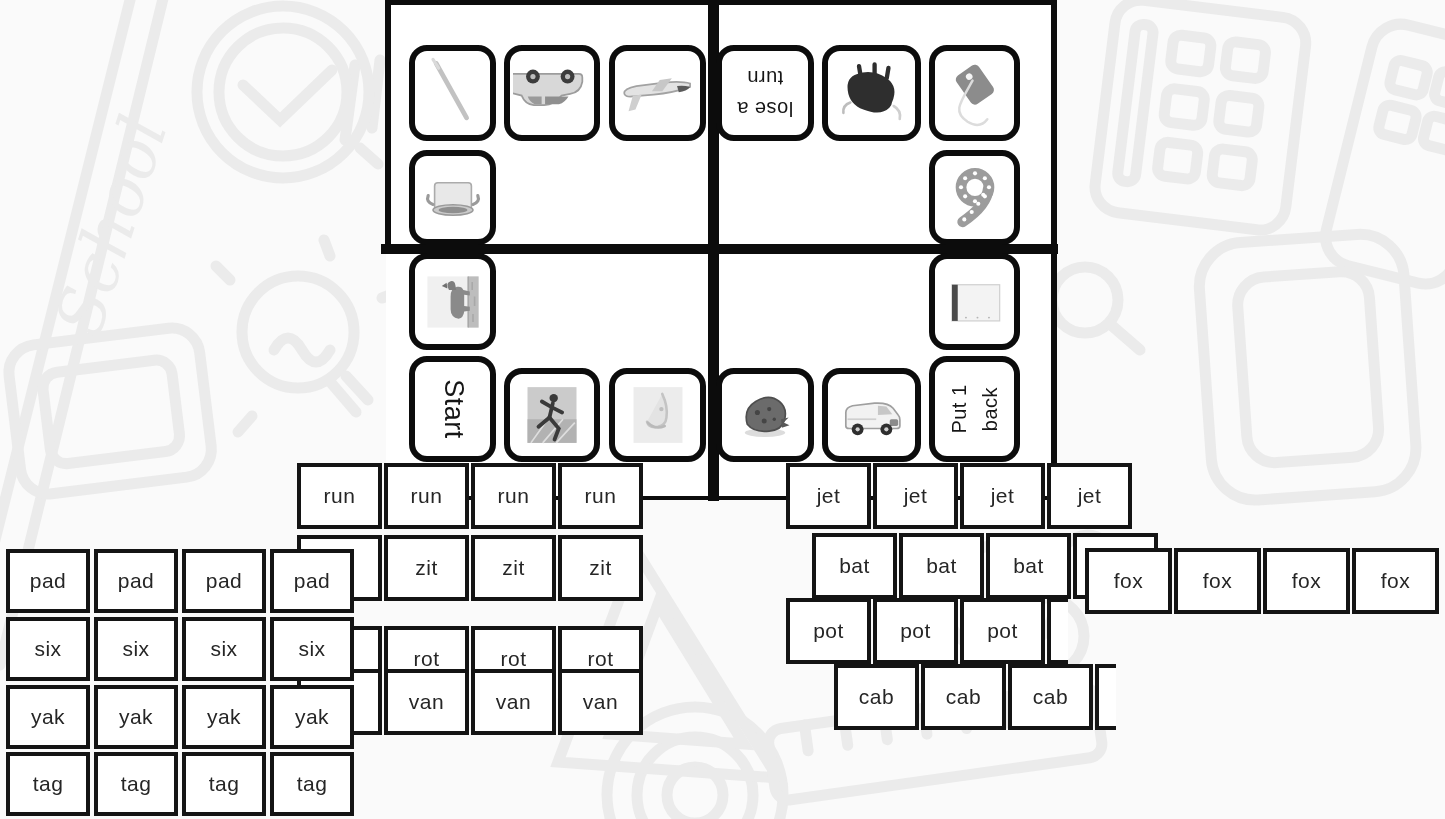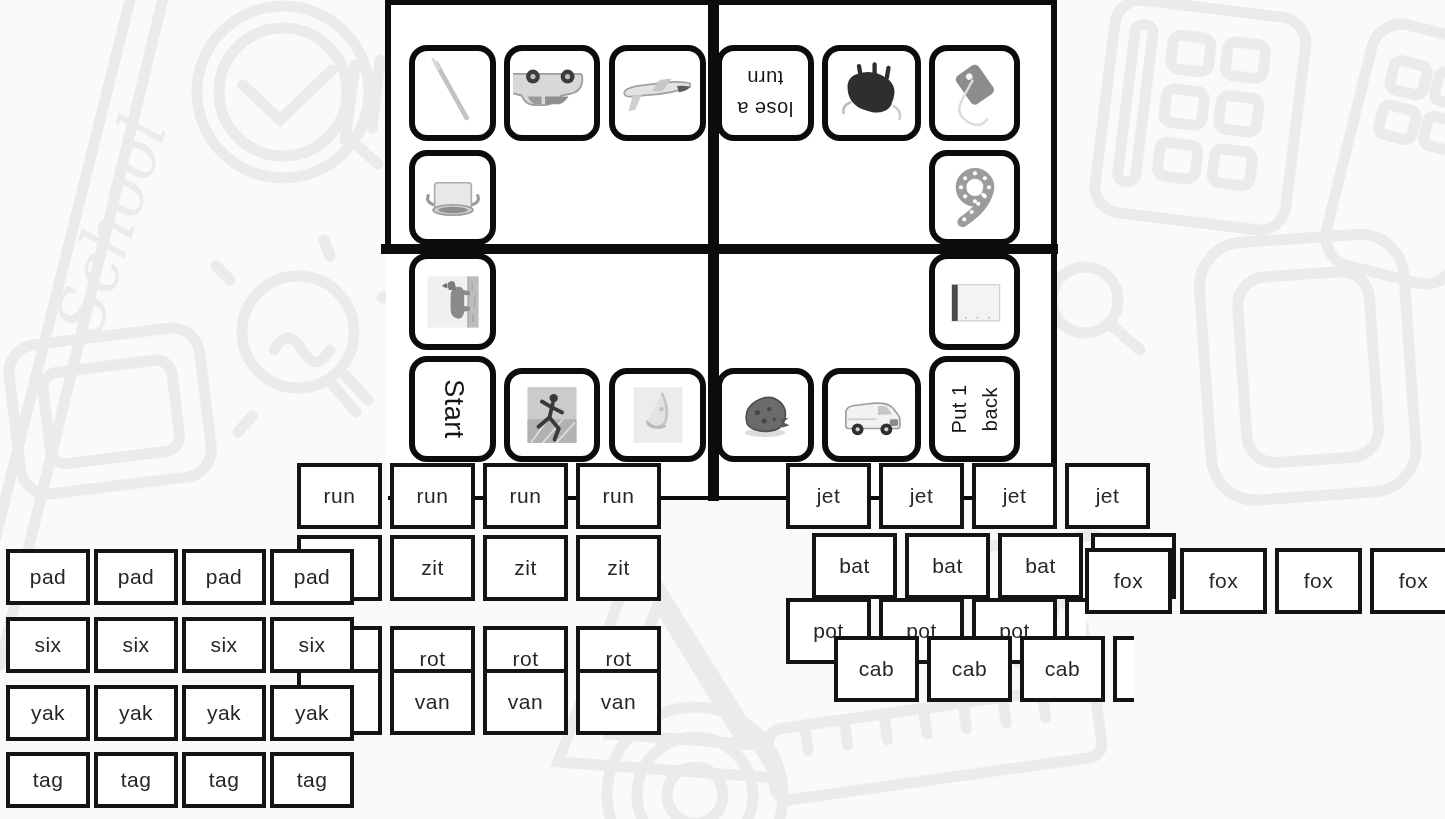--- a/index.html
+++ b/index.html
@@ -20,7 +20,7 @@
   .rotm90{transform:rotate(-90deg);}
   .start-size{font-size:27px;}
   
-  .strip{position:absolute;display:flex;gap:8px;}
+  .strip{position:absolute;display:flex;gap:2px;}
   .card{background:#fff;border:4px solid #141414;box-sizing:border-box;flex:0 0 auto;
         display:flex;align-items:center;justify-content:center;
         font-size:21px;color:#262626;letter-spacing:.5px;}

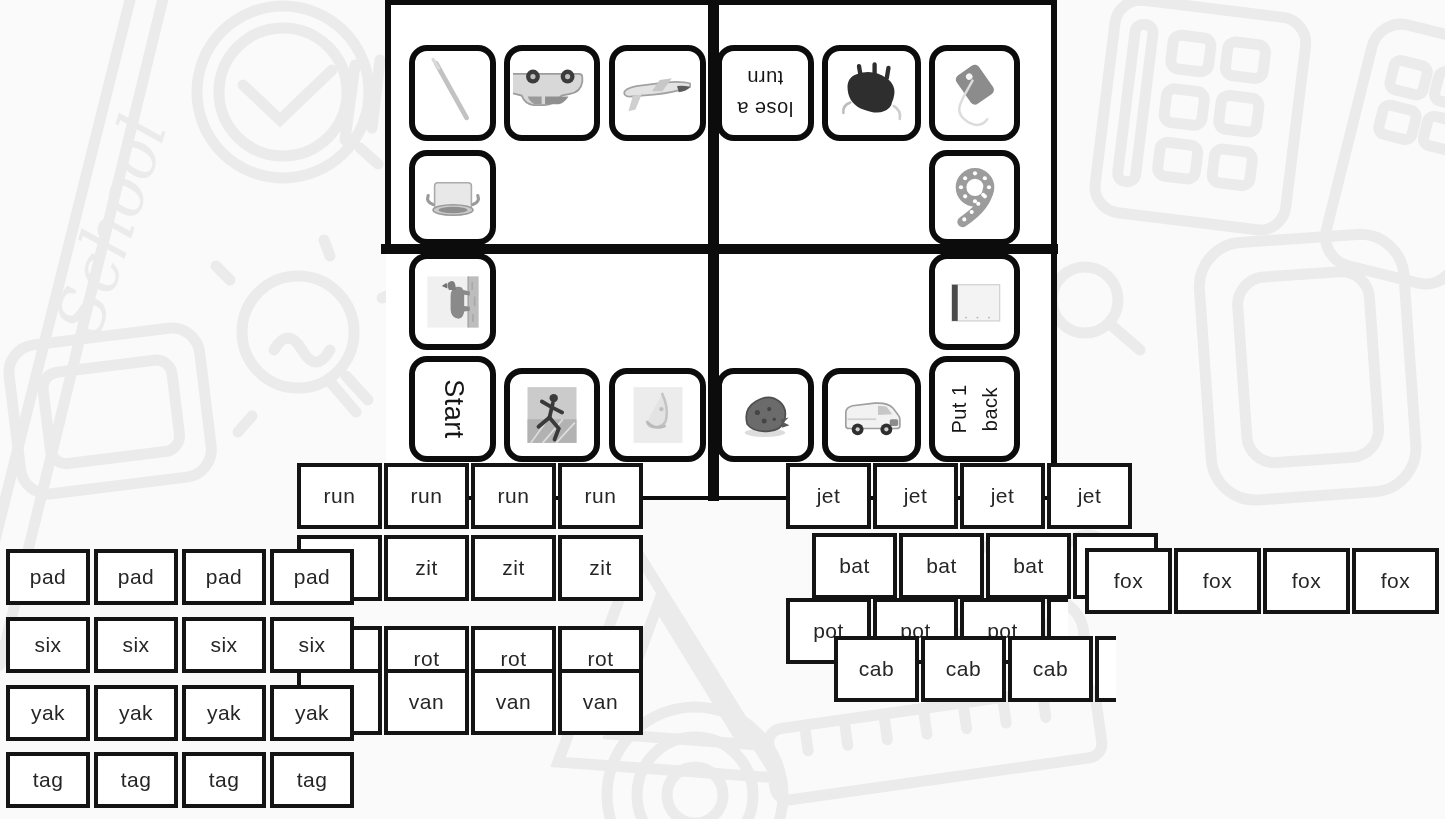--- a/index.html
+++ b/index.html
@@ -25,7 +25,7 @@
         display:flex;align-items:center;justify-content:center;
         font-size:21px;color:#262626;letter-spacing:.5px;}
   .cw{width:85px;height:66px;}   
-  .cl{width:84px;height:56px;}   
+  .cl{width:84px;height:64px;}   
   .cut{width:21px;height:66px;border-right:none;}
   .z8{z-index:8;align-items:center;} .z12{z-index:12;} .z20{z-index:20;}
 </style>

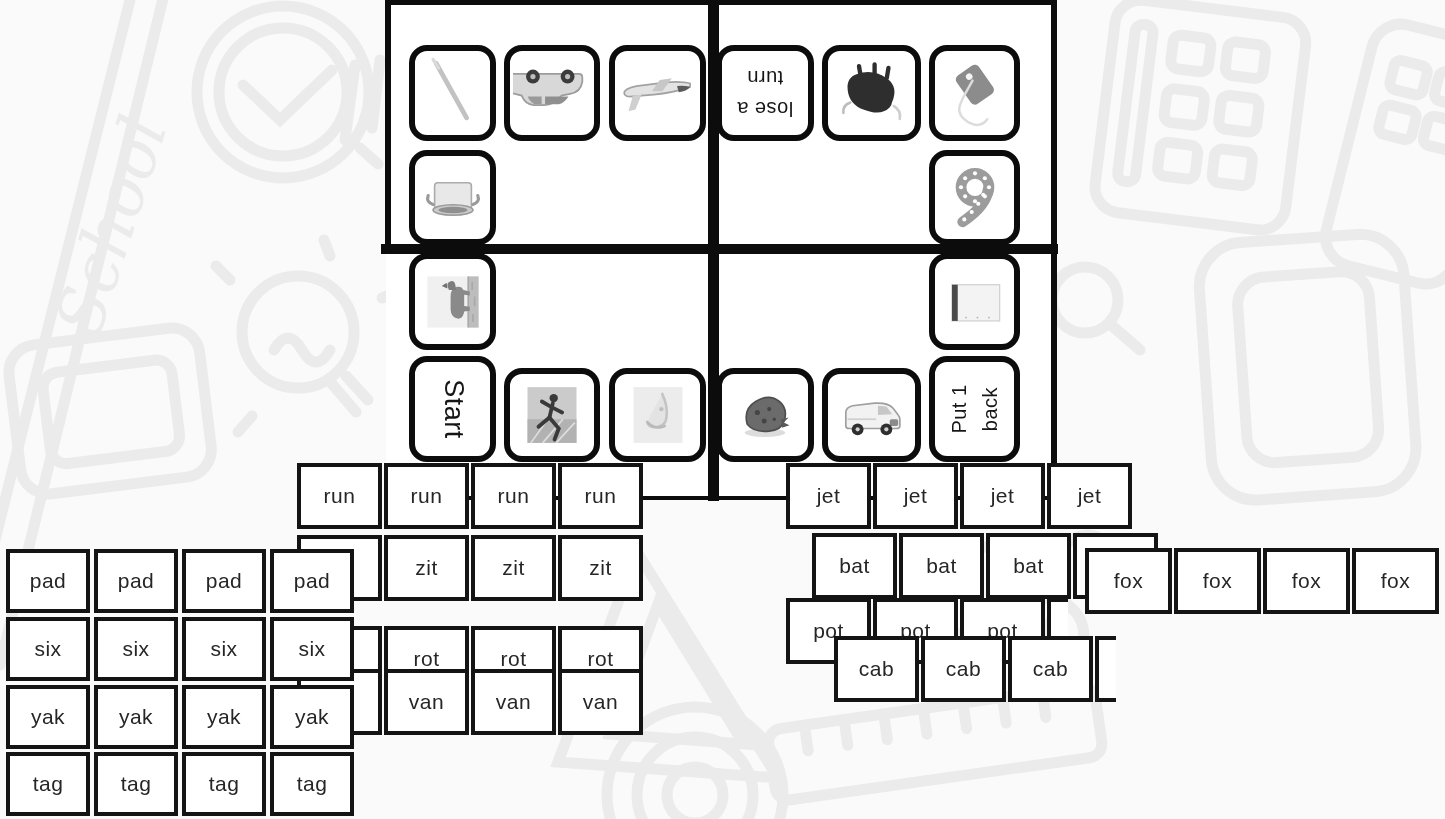--- a/index.html
+++ b/index.html
@@ -348,7 +348,7 @@
     <div class="card cw">pot</div>
     <div class="card cut"></div>
   </div>
-  <div class="strip z8" style="left:786px;top:636px;padding-left:48px;">
+  <div class="strip z8" style="left:786px;top:664px;padding-left:48px;">
     <div class="card cw">cab</div>
     <div class="card cw">cab</div>
     <div class="card cw">cab</div>

